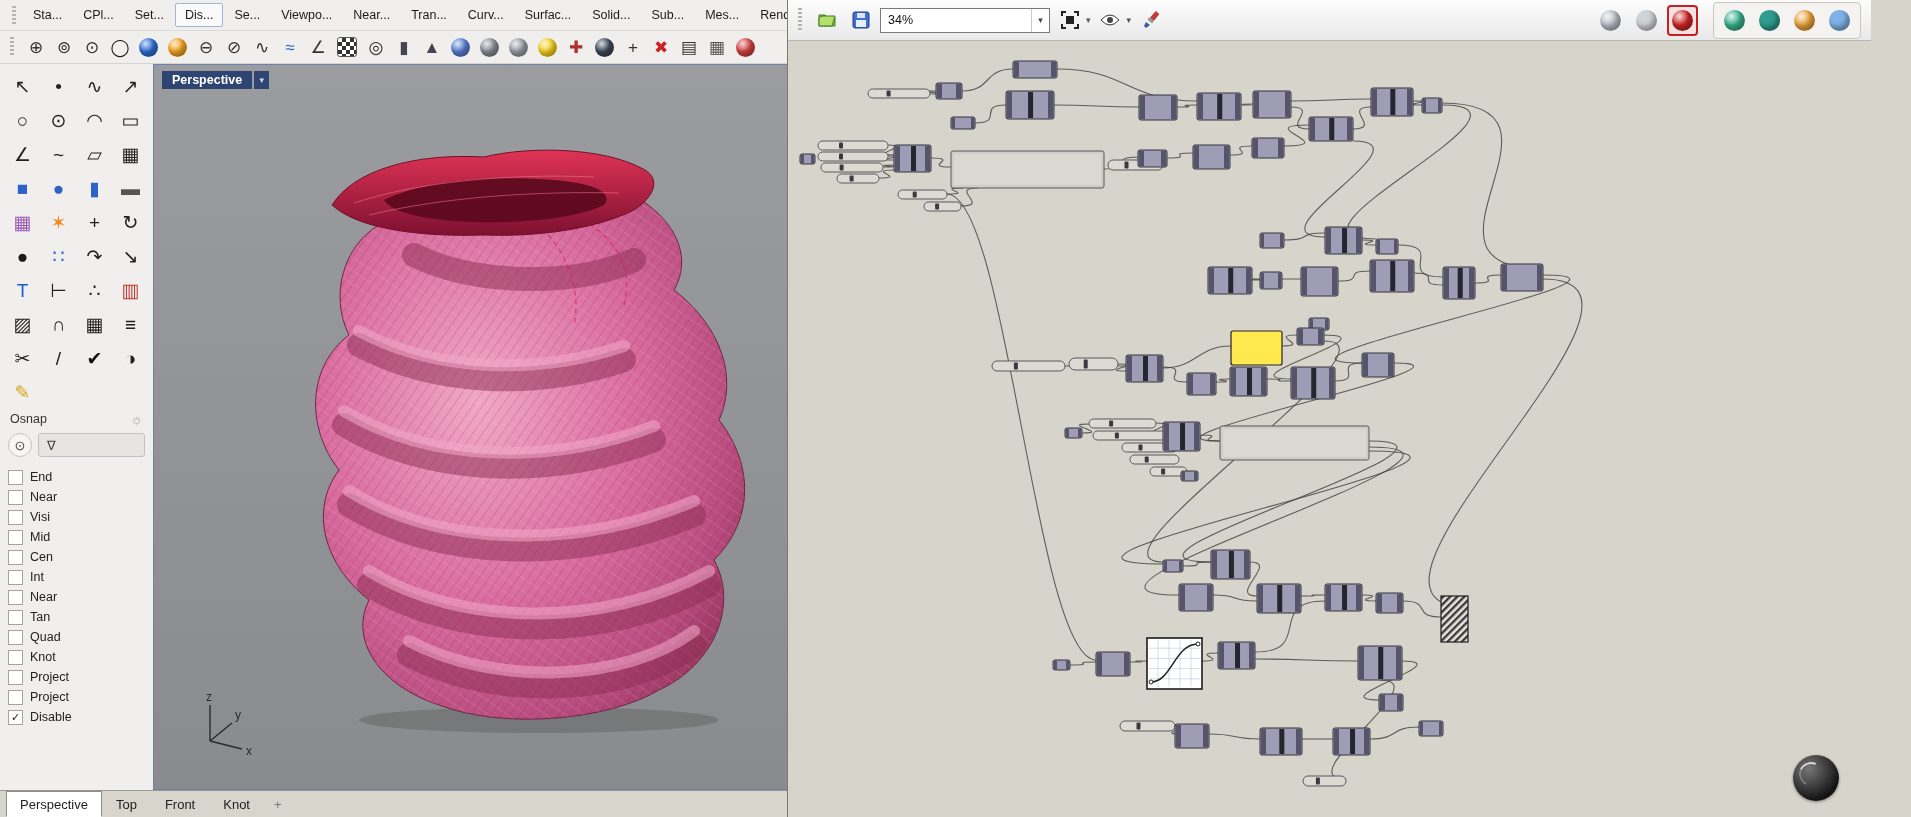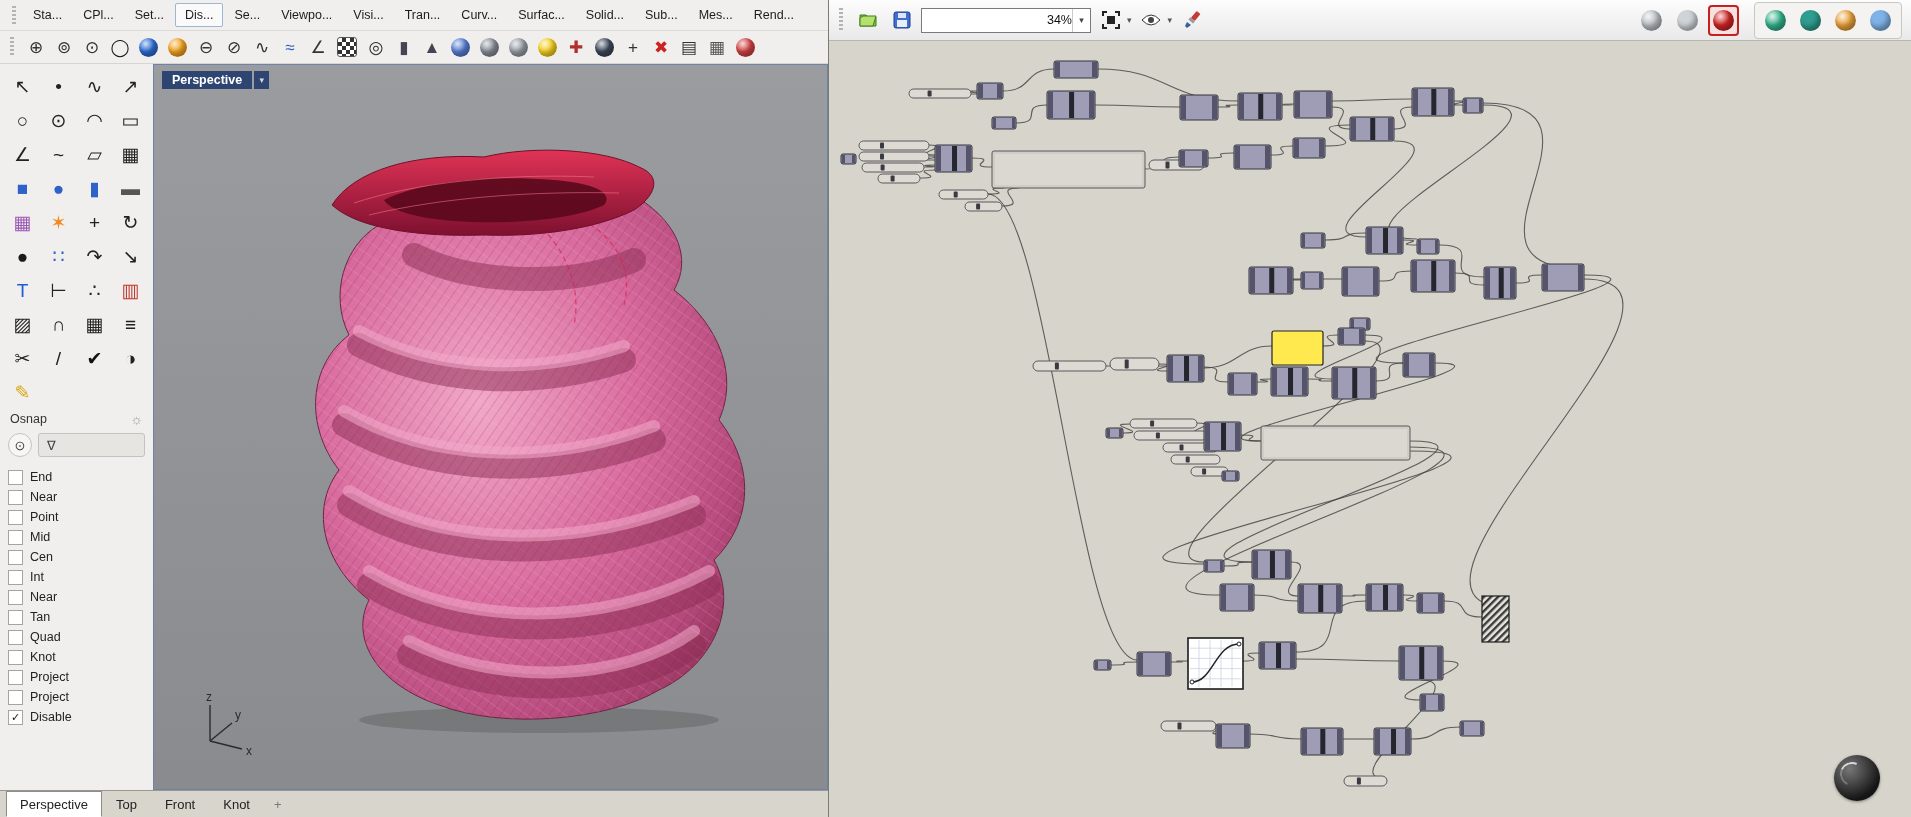--- a/index.html
+++ b/index.html
@@ -110,7 +110,7 @@
           <div class="menu-item active">Dis...</div>
           <div class="menu-item">Se...</div>
           <div class="menu-item">Viewpo...</div>
-          <div class="menu-item">Visi...</div>
+          <div class="menu-item">Near...</div>
           <div class="menu-item">Tran...</div>
           <div class="menu-item">Curv...</div>
           <div class="menu-item">Surfac...</div>

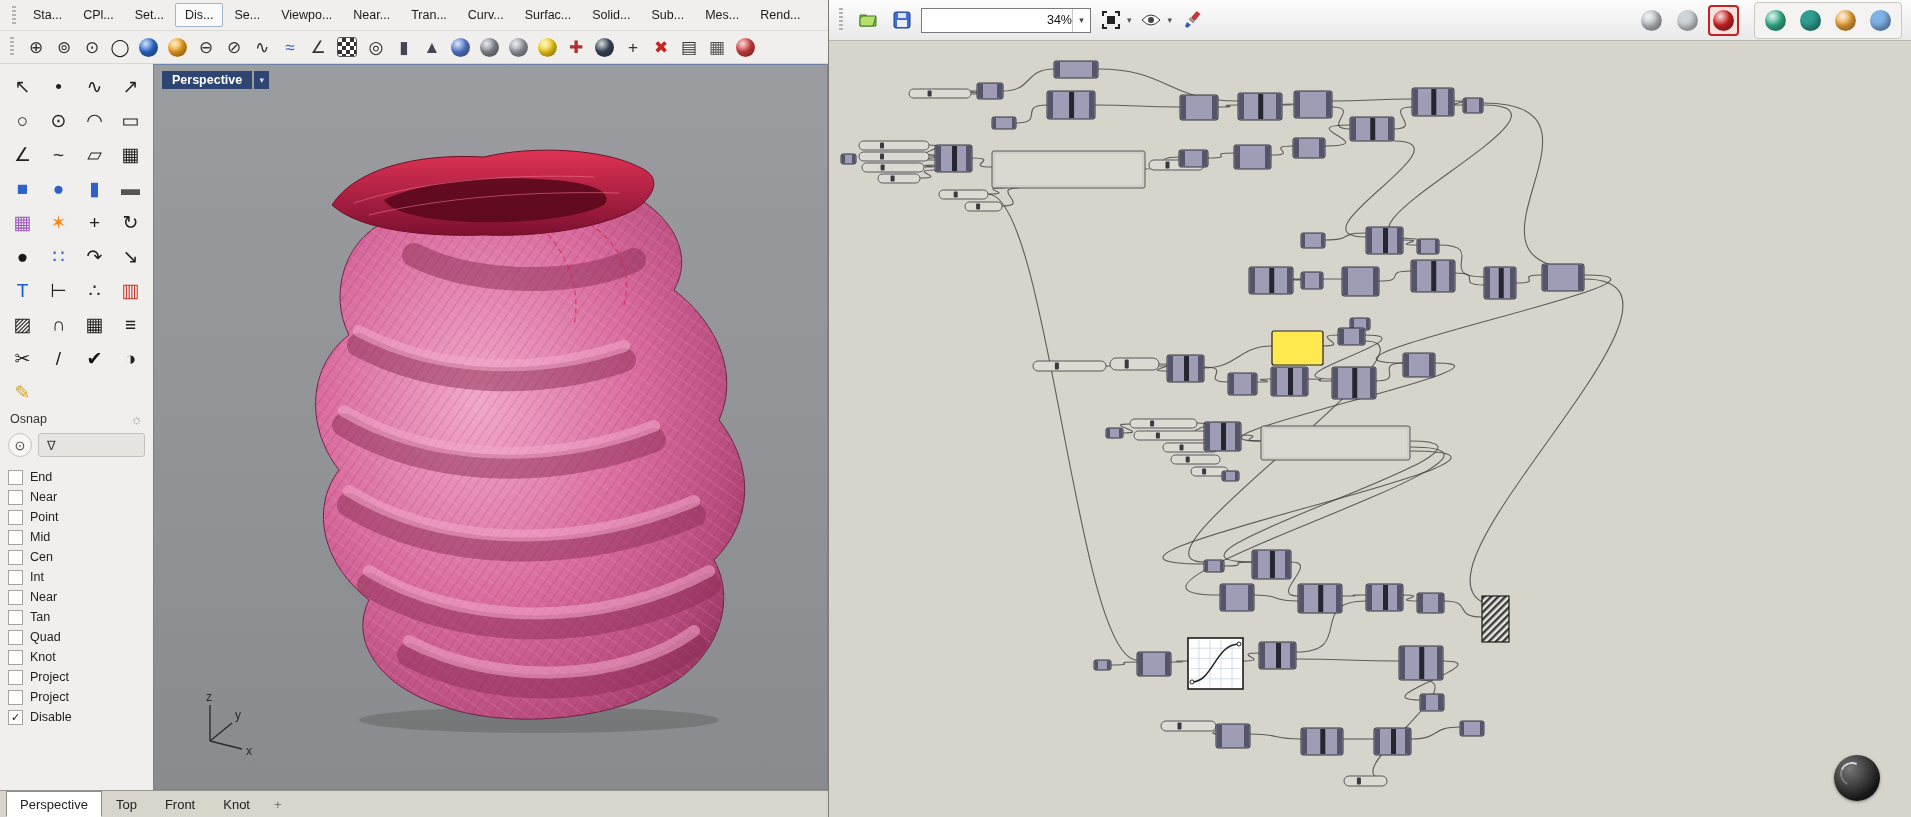--- a/index.html
+++ b/index.html
@@ -62,8 +62,8 @@
   .vp-add{display:flex;align-items:center;padding:0 10px;color:#777;font-size:13px;cursor:pointer;}
 
   
-  .gh{position:absolute;left:828px;top:0;width:1083px;height:817px;border-left:1px solid #7c7a75;
-      display:flex;flex-direction:column;text-align:right;}
+  .gh{position:absolute;left:787px;top:0;width:1083px;height:817px;border-left:1px solid #7c7a75;
+      display:flex;flex-direction:column;}
   .gh-toolbar{height:40px;background:linear-gradient(#fdfdfd,#e9e9e9);border-bottom:1px solid #b9b7b2;
               display:flex;align-items:center;gap:6px;padding:0 10px;}
   .gh-btn{width:27px;height:27px;border:none;background:transparent;display:flex;align-items:center;

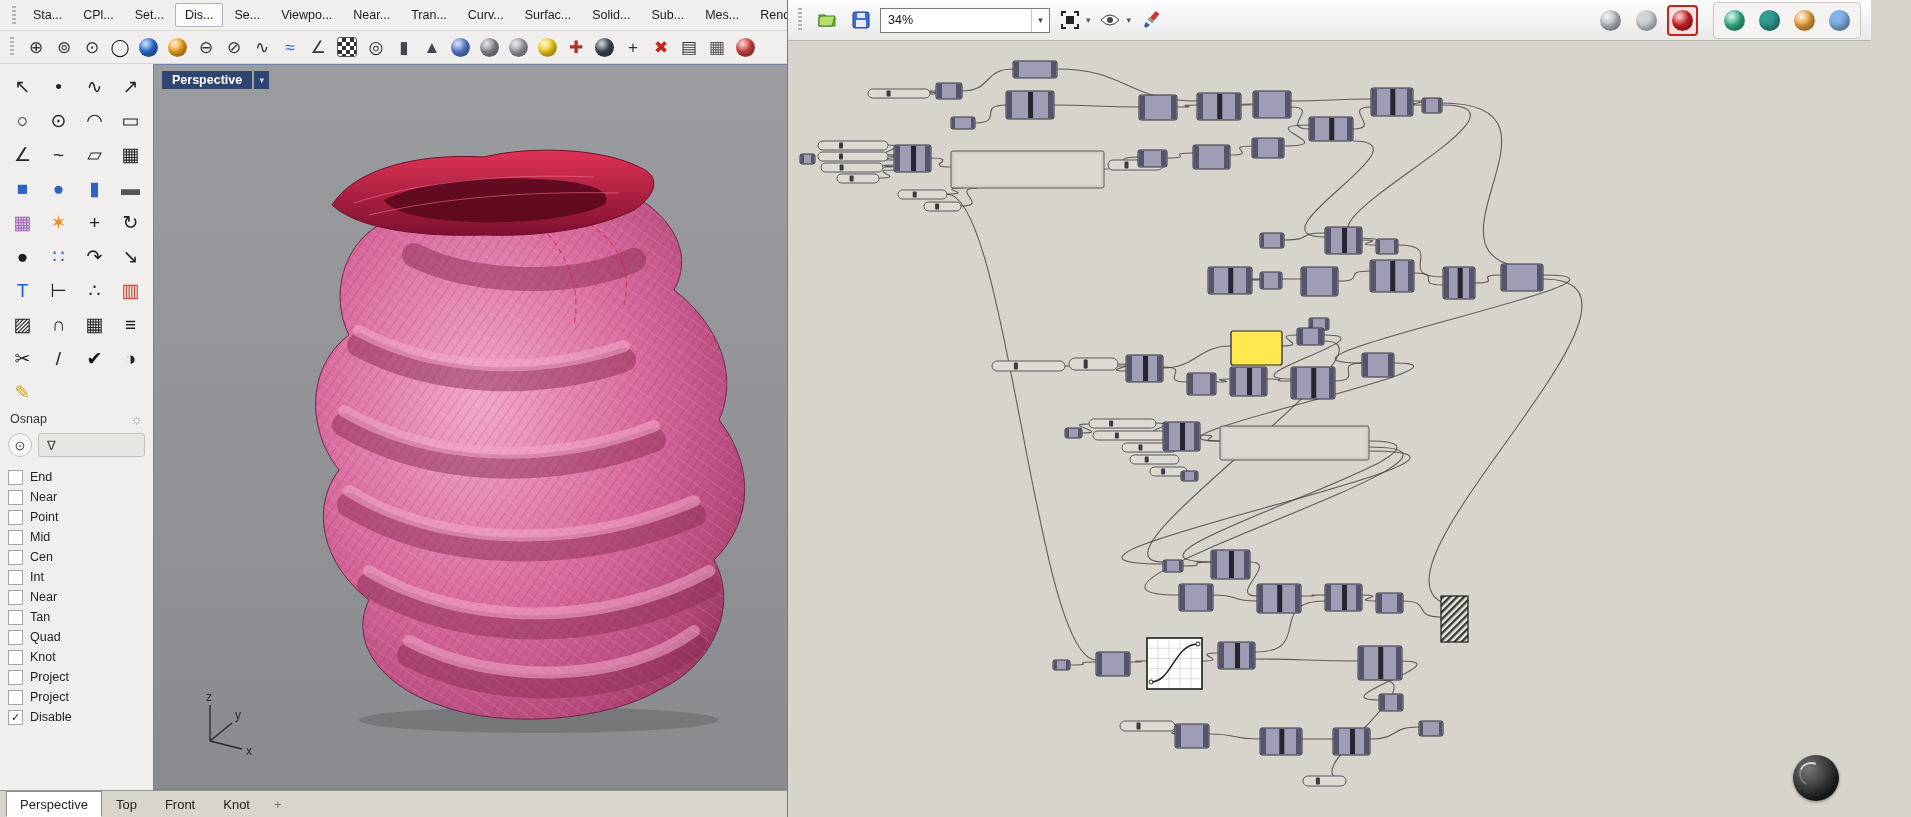--- a/index.html
+++ b/index.html
@@ -216,7 +216,7 @@
               </div>
               <div class="osnap-row">
                 <div class="cb"></div>
-                <div class="osnap-label">Point</div>
+                <div class="osnap-label">Visi</div>
               </div>
               <div class="osnap-row">
                 <div class="cb"></div>

